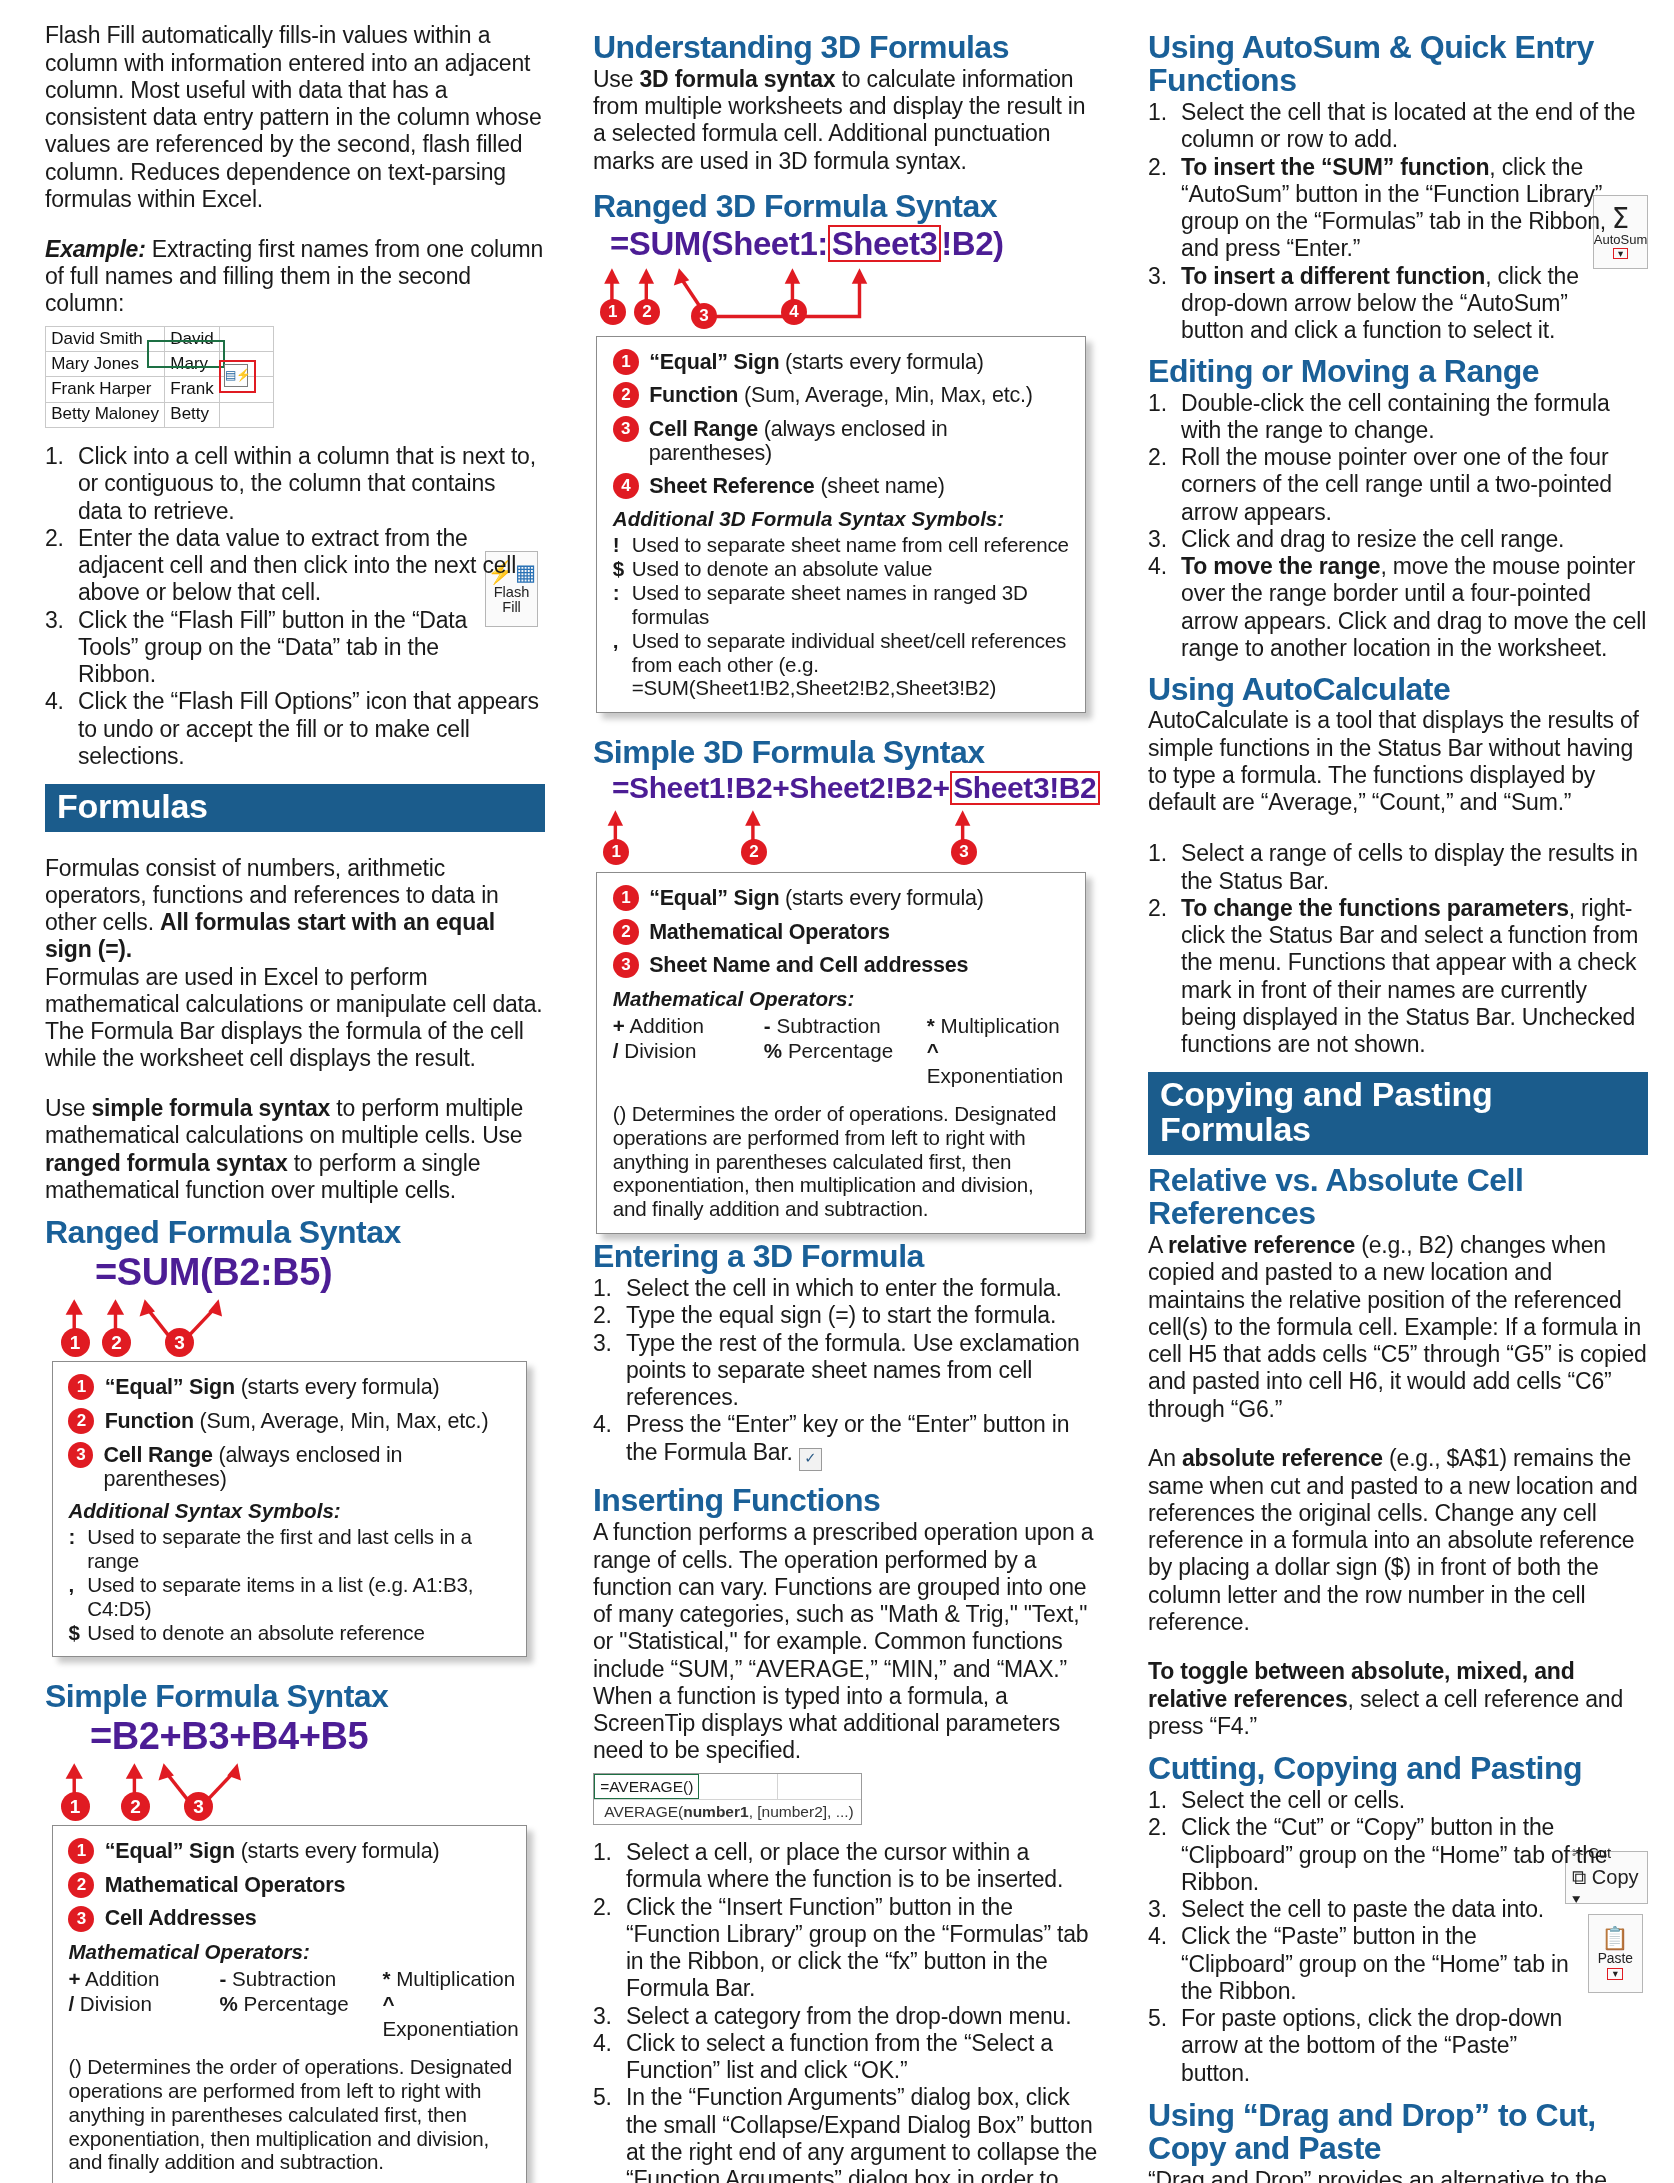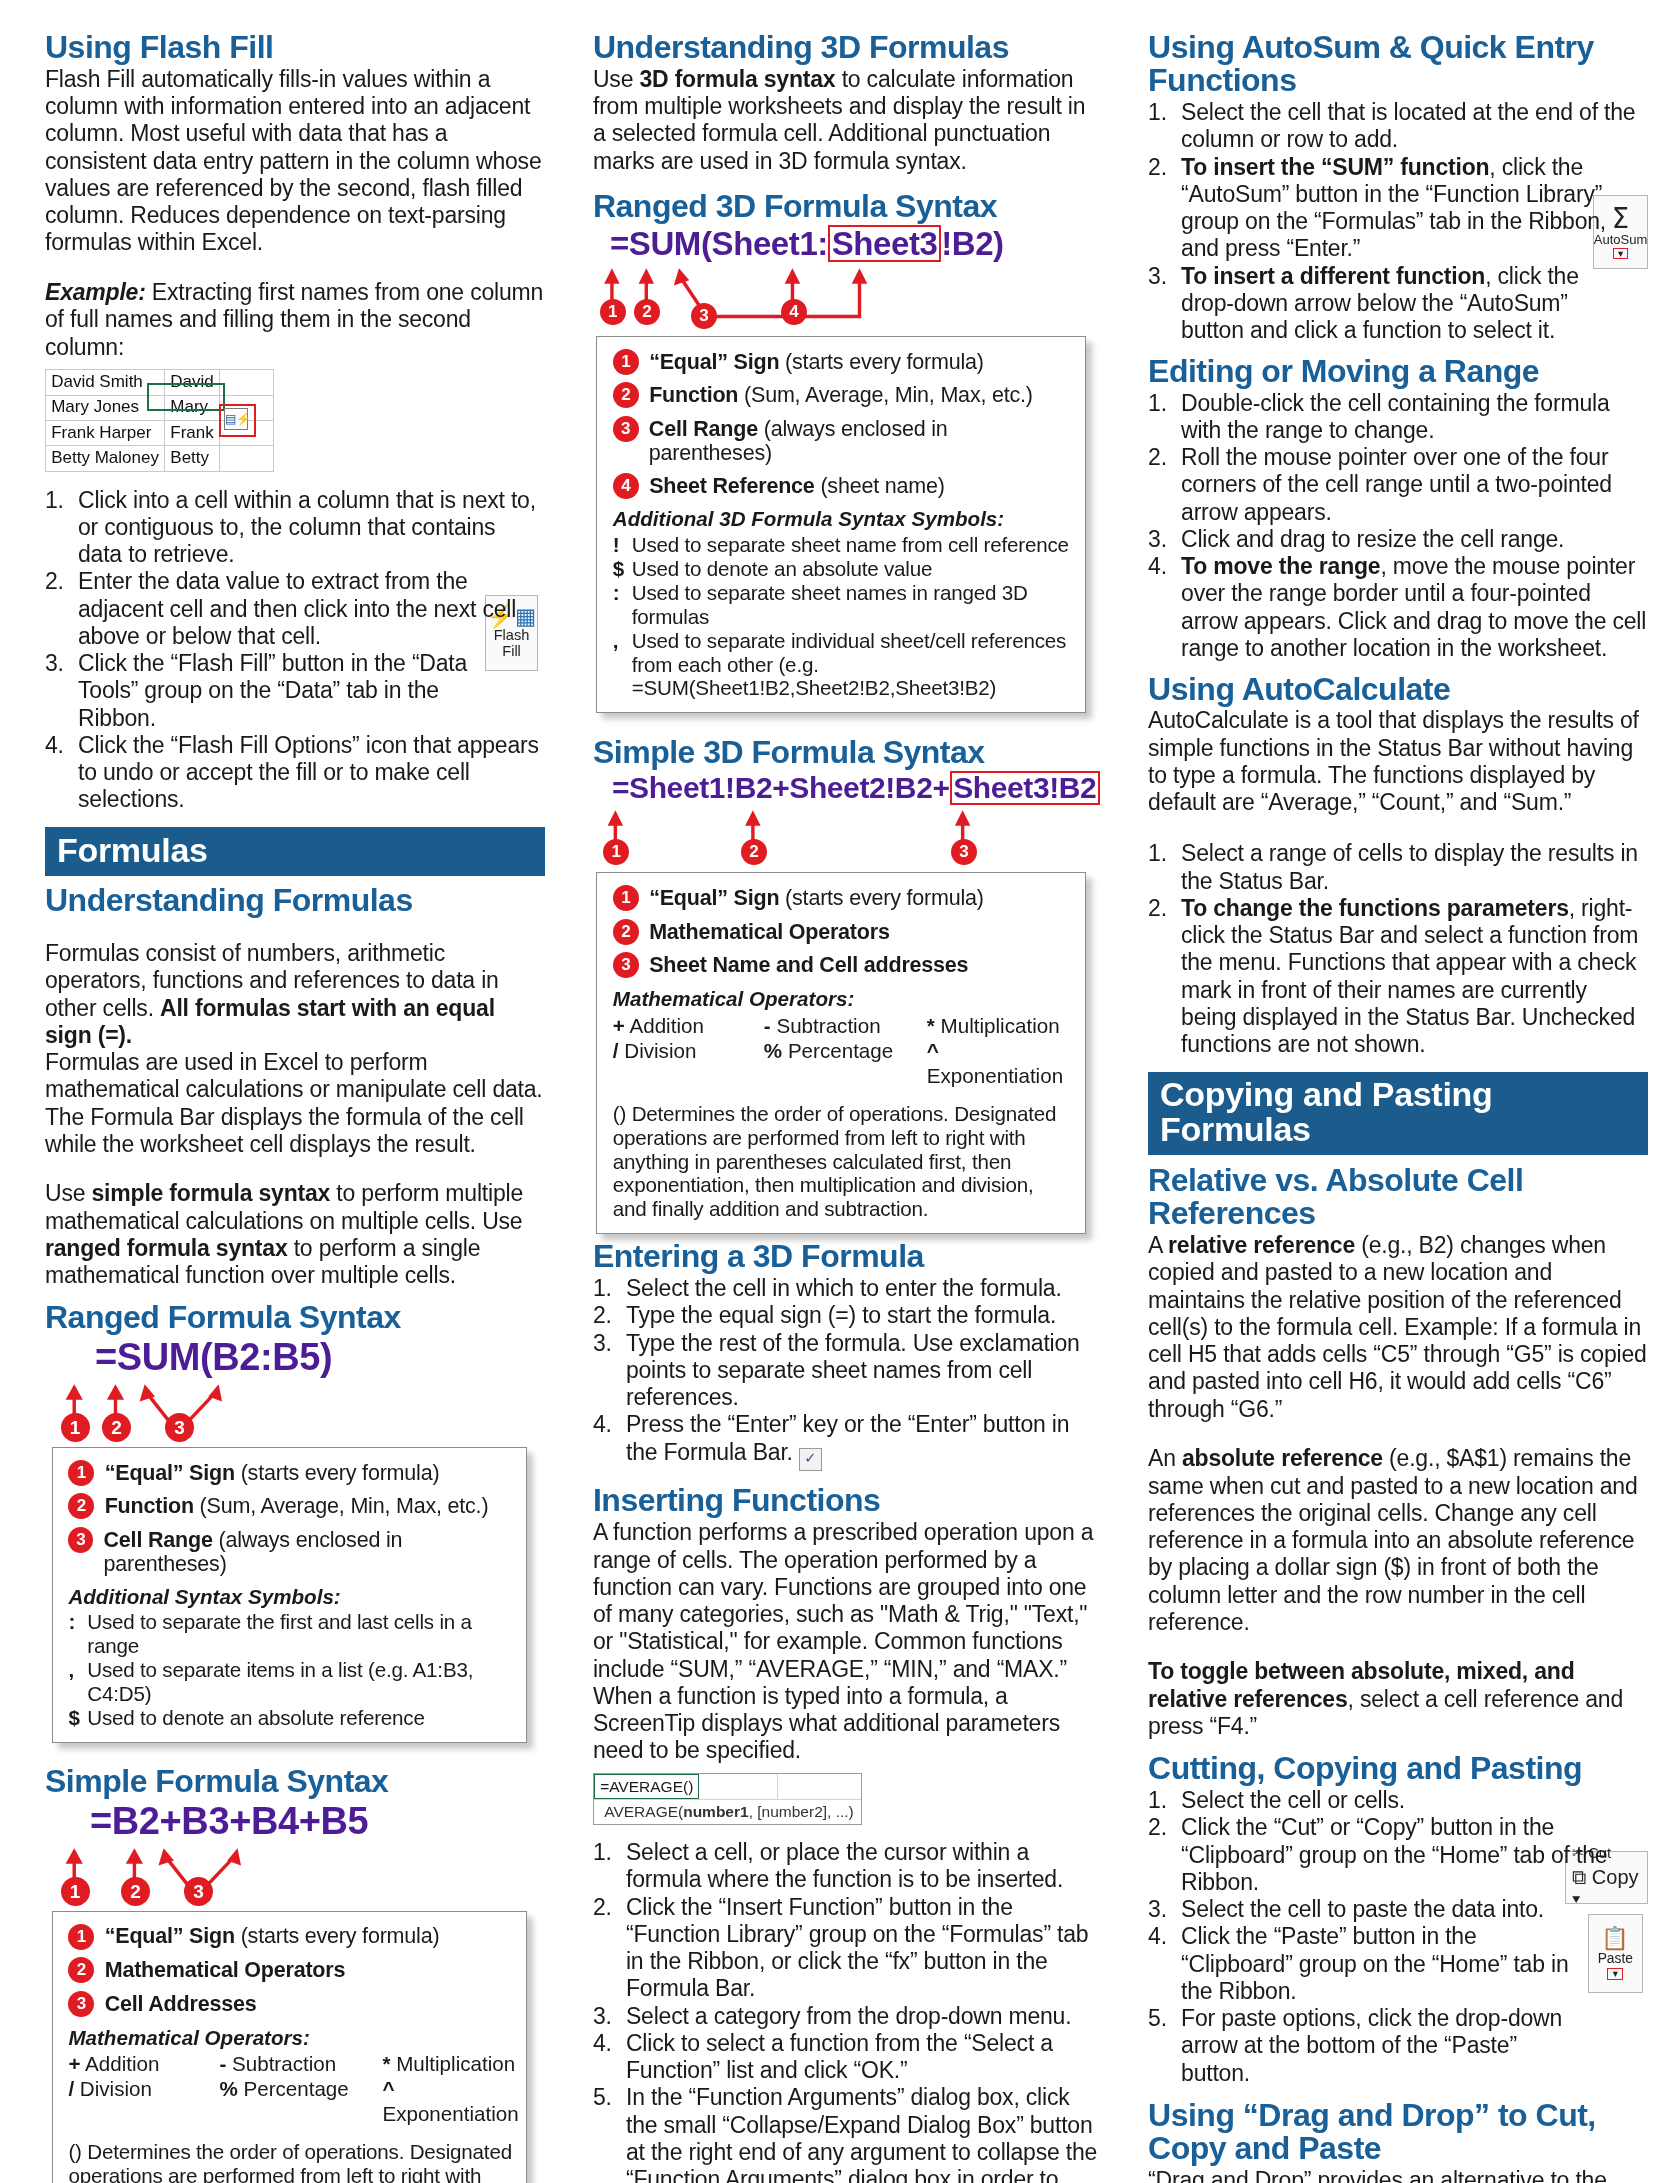--- a/index.html
+++ b/index.html
@@ -224,7 +224,6 @@
 
   <div class="col left">
 
-    <h2 class="head">Using Flash Fill</h2>
     <p class="body">Flash Fill automatically fills-in values within a column with information entered into an adjacent column. Most useful with data that has a consistent data entry pattern in the column whose values are referenced by the second, flash filled column. Reduces dependence on text-parsing formulas within Excel.</p>
 
     <p class="body gap">

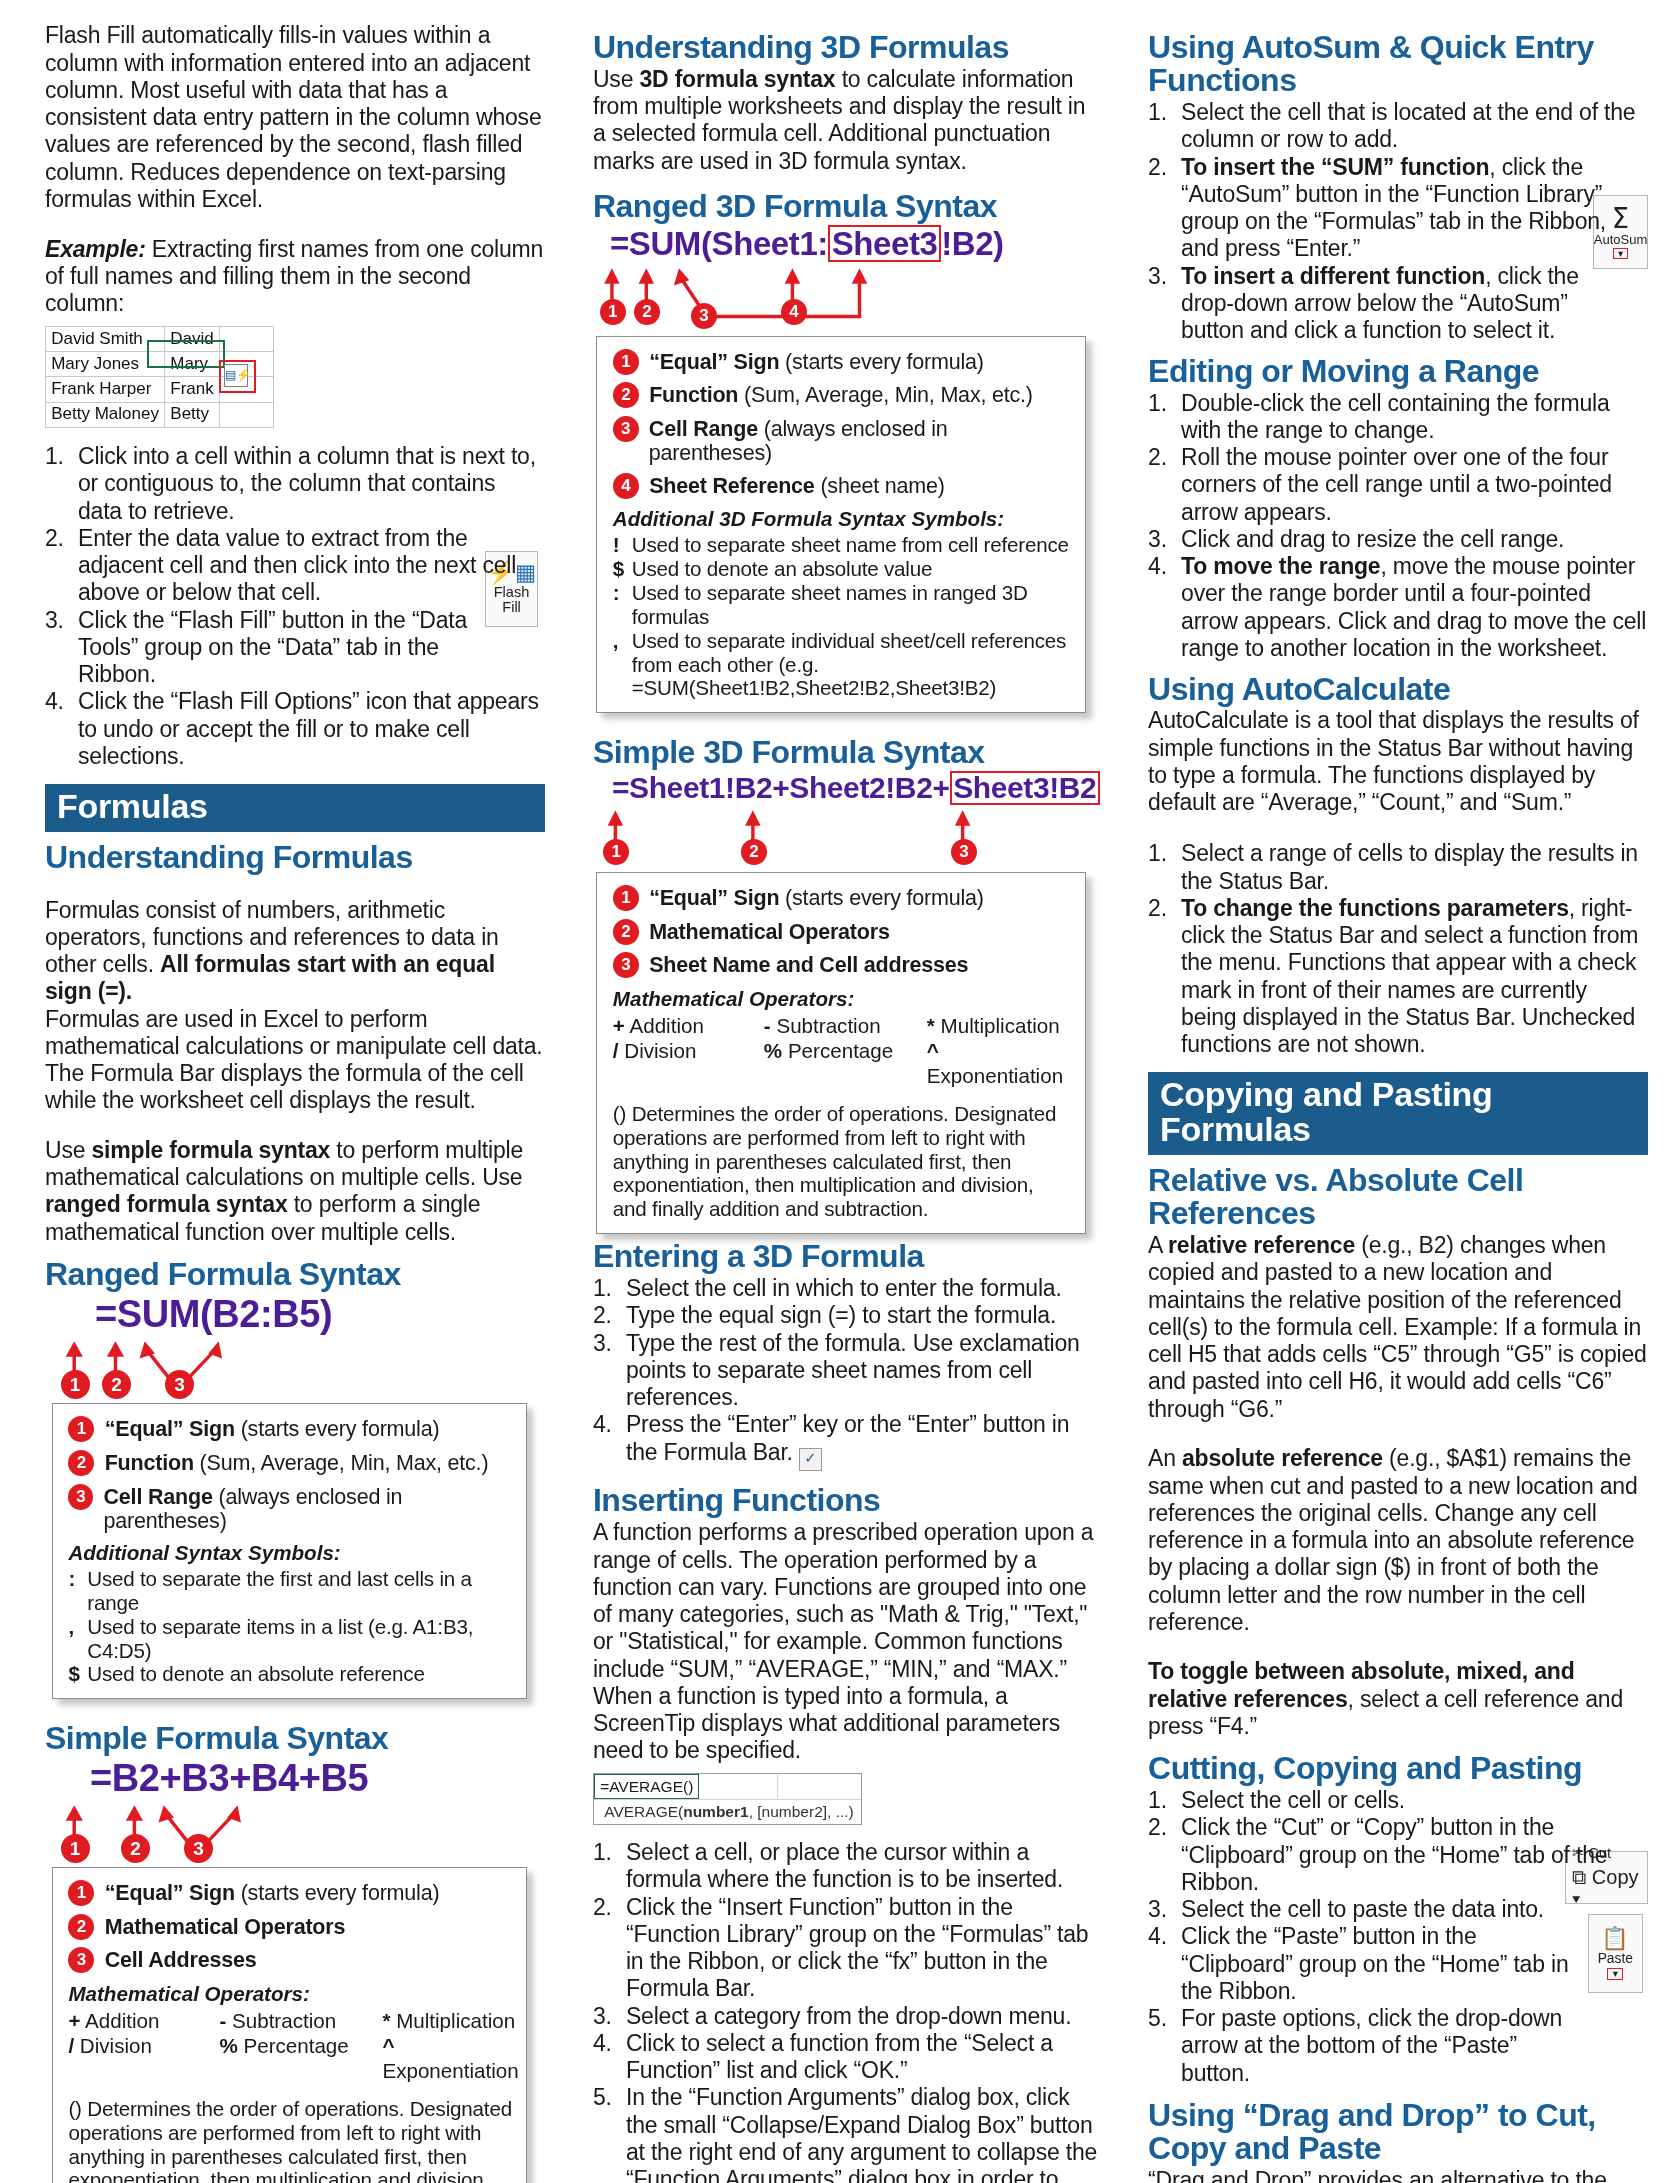--- a/index.html
+++ b/index.html
@@ -276,7 +276,6 @@
 
     <h1 class="section-bar">Formulas</h1>
 
-    <h2 class="head">Understanding Formulas</h2>
     <p class="body gap">
       <span>Formulas consist of numbers, arithmetic operators, functions and references to data in other cells. </span><span class="bold">All formulas start with an equal sign (=).</span>
     </p>

